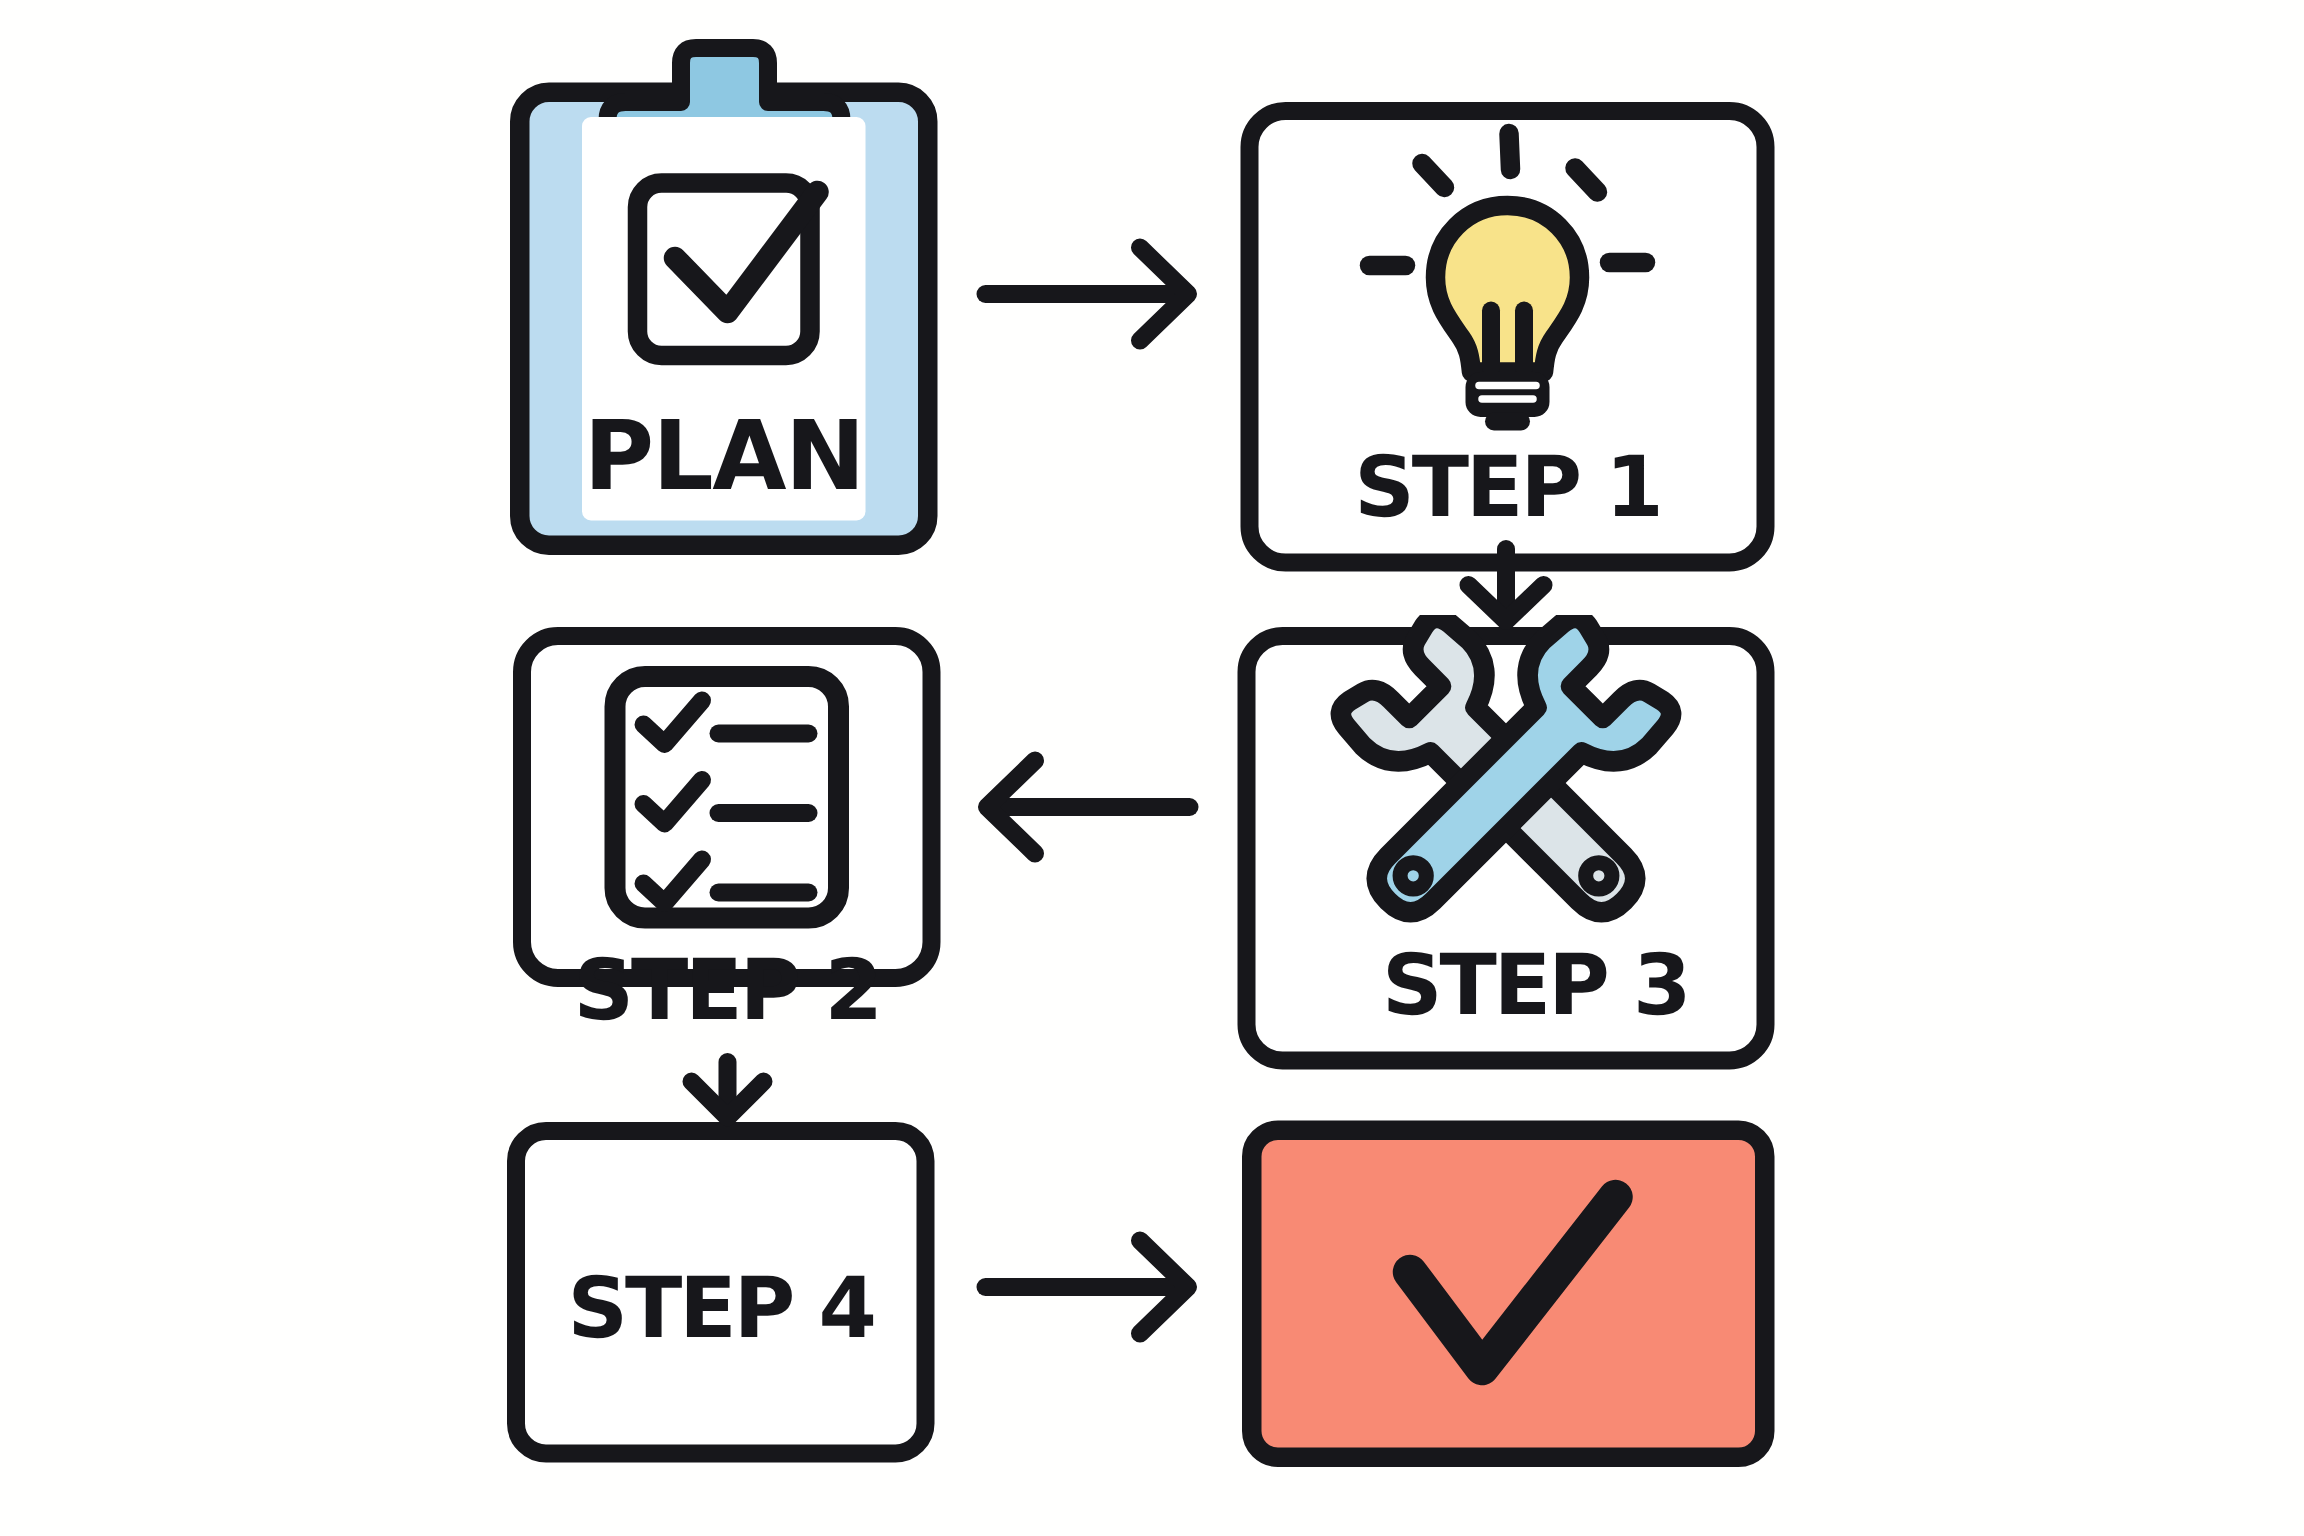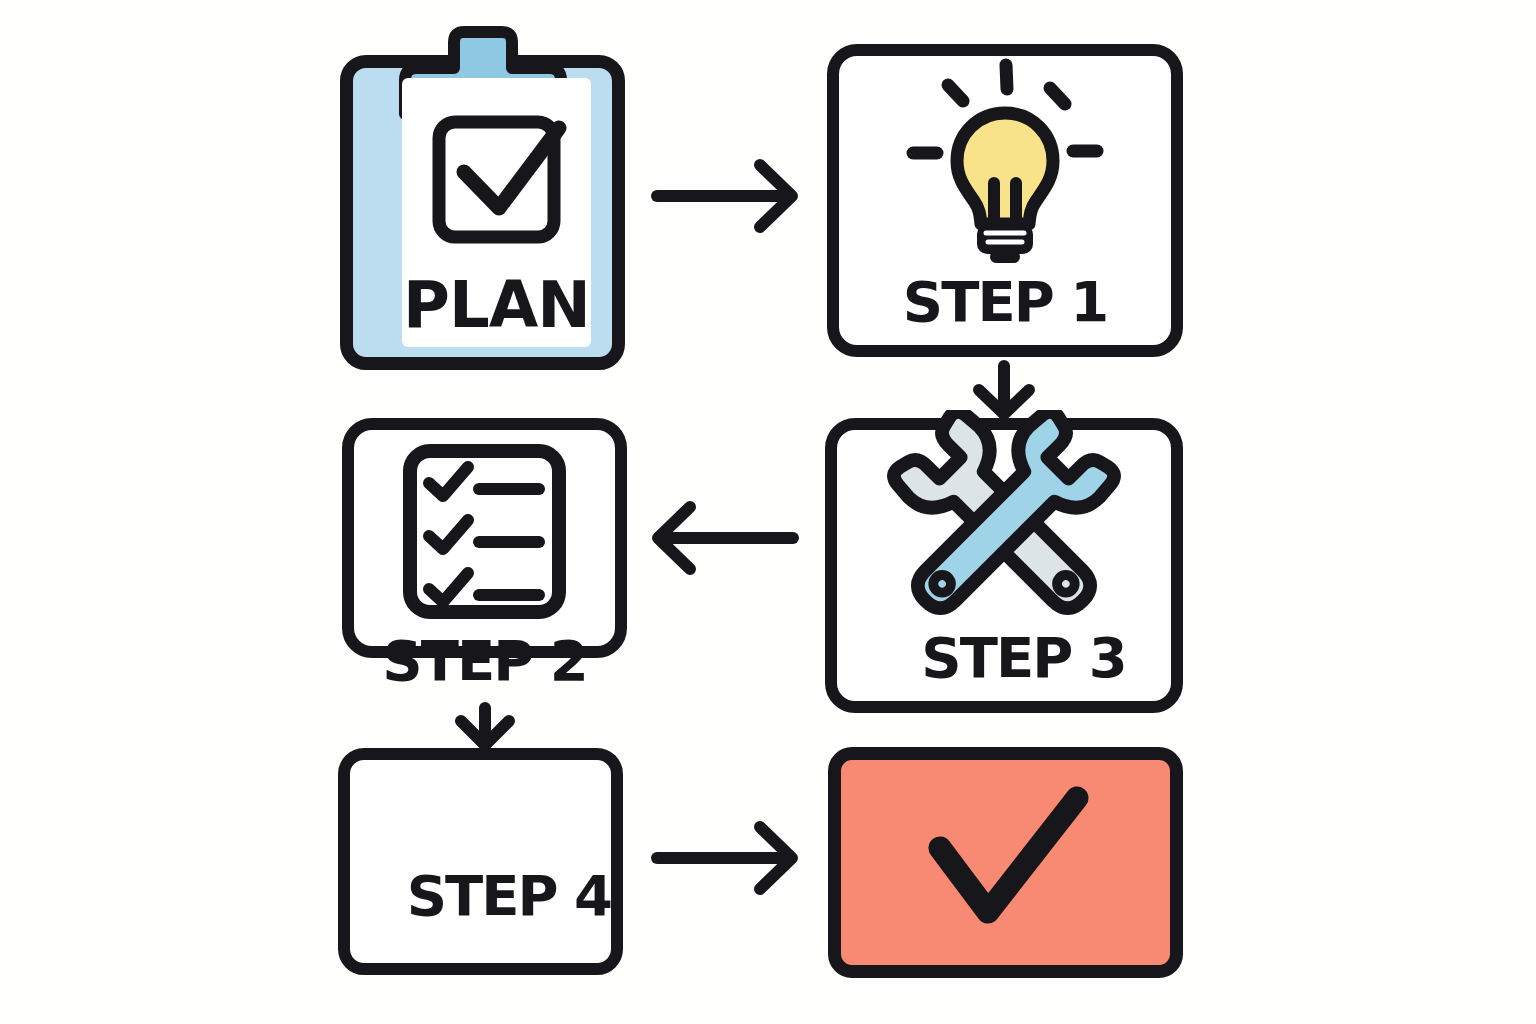--- a/index.html
+++ b/index.html
@@ -32,7 +32,7 @@
   #plan-box{left:340px;top:55px;width:285px;height:315px;
     background:var(--clipboard-fill);border-width:13px;border-radius:26px;}
   #plan-clip{position:absolute;left:50%;margin-left:-95px;top:-44px;overflow:visible;}
-  #plan-page{position:absolute;left:49px;top:10px;width:189px;height:269px;
+  #plan-page{position:absolute;left:35px;top:10px;width:189px;height:269px;
     background:#ffffff;border-radius:6px;}
   #plan-check-svg{position:absolute;left:0;top:0;overflow:visible;}
   #plan-label{top:195px;font-size:64px;letter-spacing:-1px;}

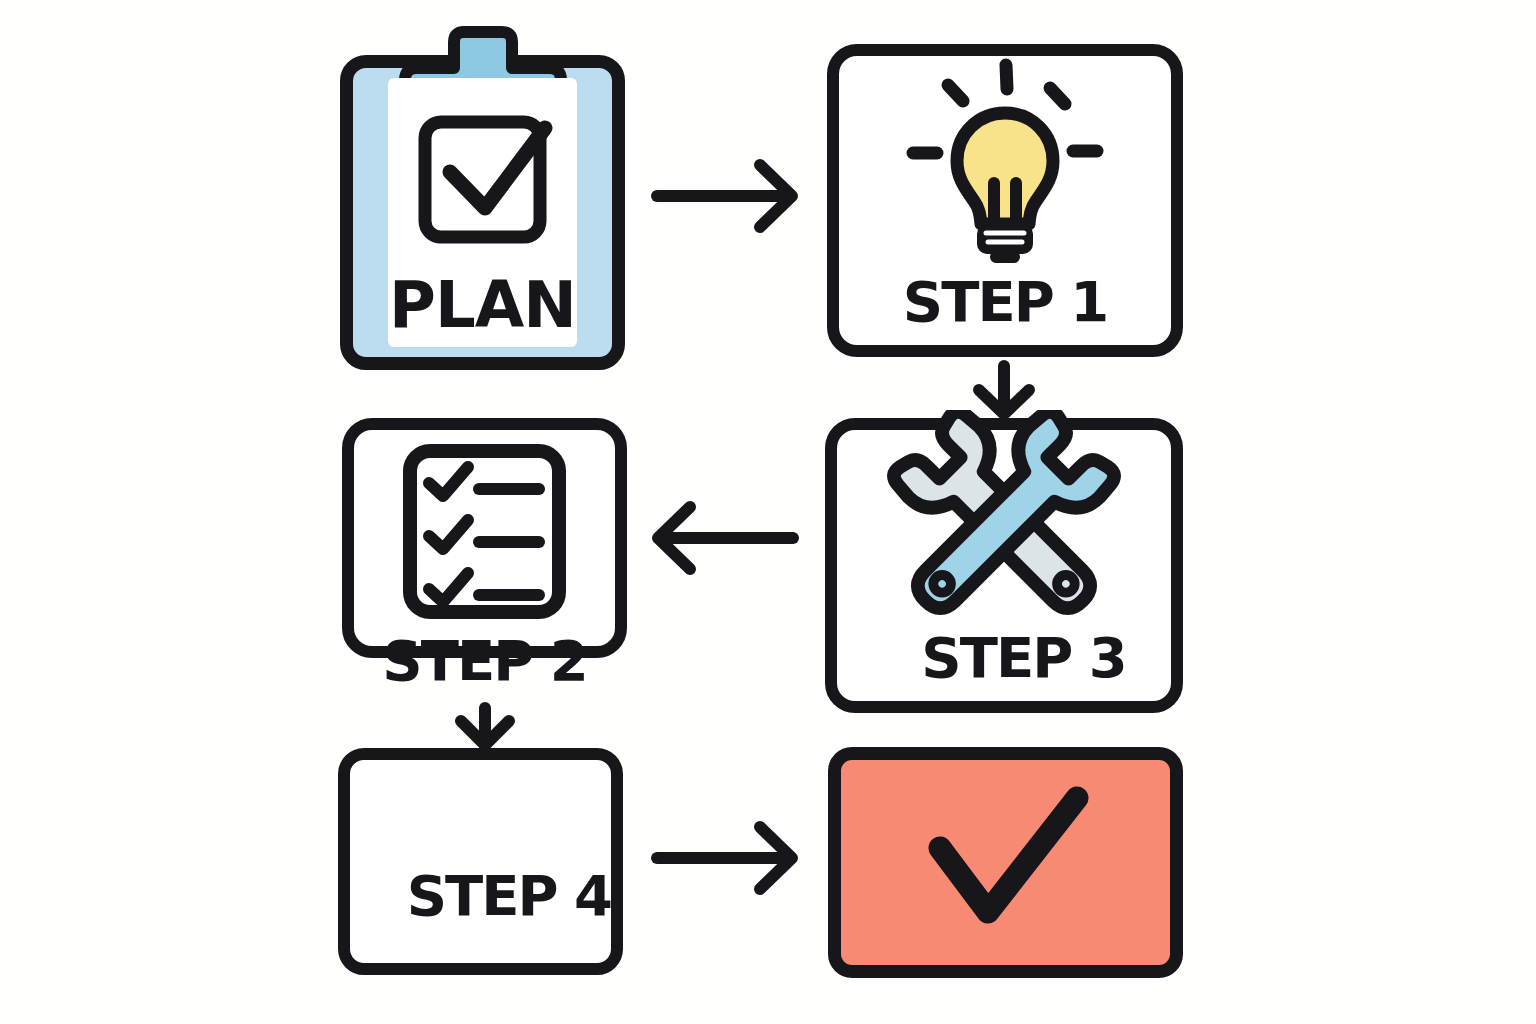--- a/index.html
+++ b/index.html
@@ -37,7 +37,7 @@
   #plan-check-svg{position:absolute;left:0;top:0;overflow:visible;}
   #plan-label{top:195px;font-size:64px;letter-spacing:-1px;}
   
-  #step1-box{left:827px;top:44px;width:356px;height:313px;}
+  #step1-box{left:827px;top:68px;width:356px;height:313px;}
   #bulb-svg{position:absolute;left:50%;margin-left:-115px;top:0;}
   #step1-label{top:218px;}
   

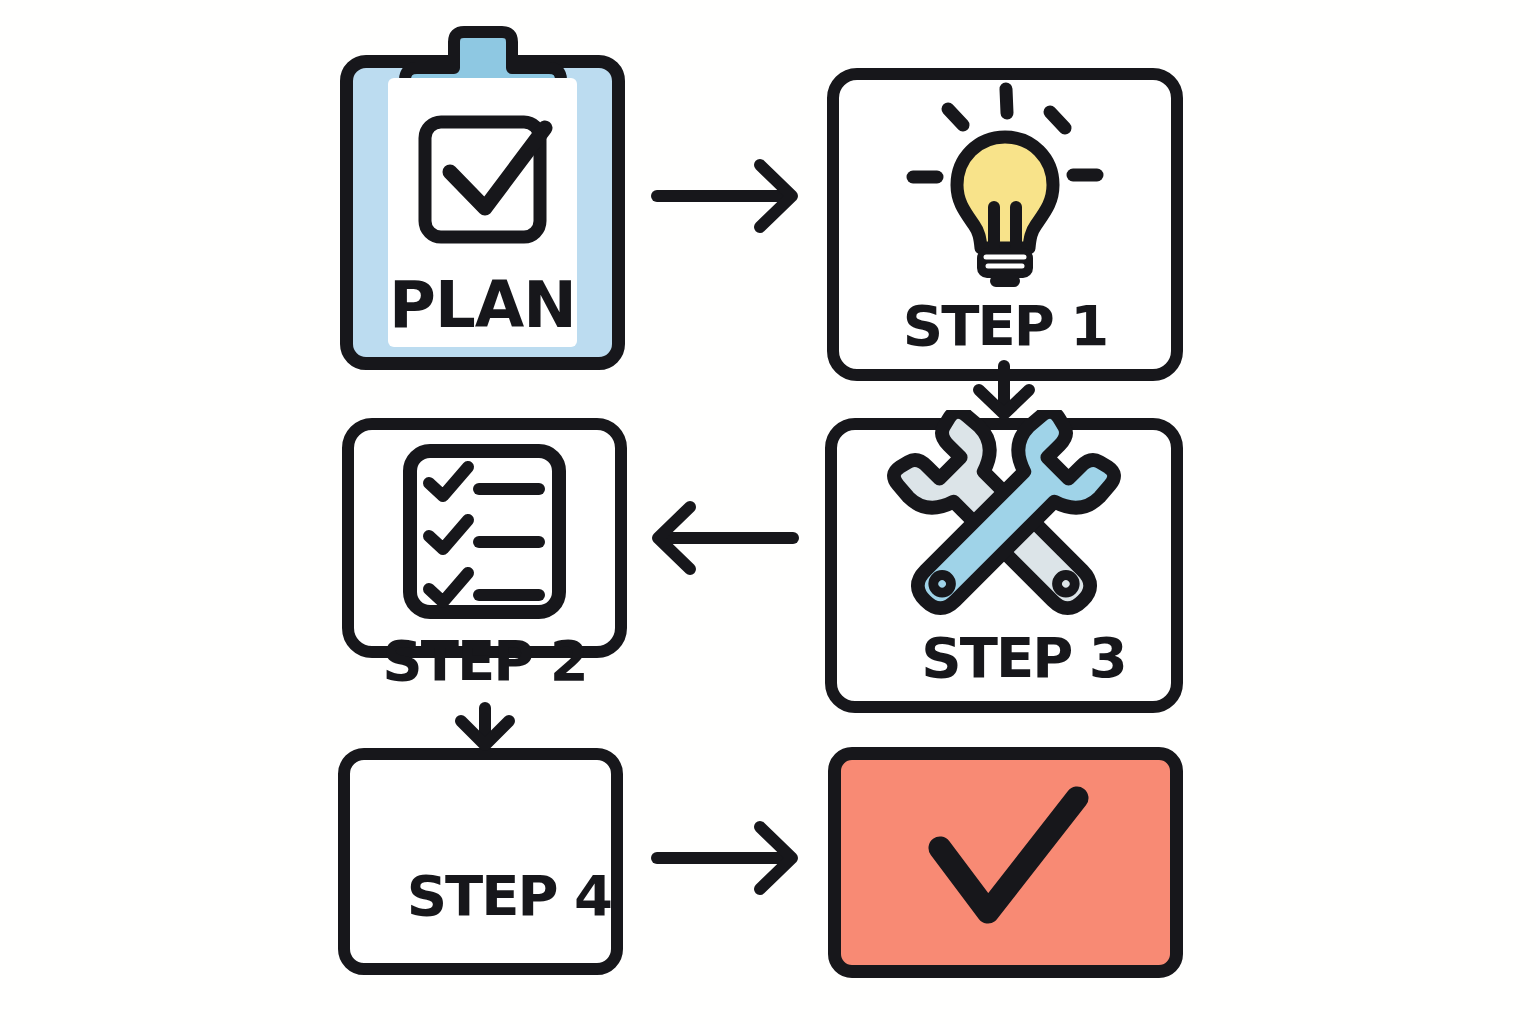--- a/index.html
+++ b/index.html
@@ -50,7 +50,7 @@
   #step2-label{top:203px;}
   
   #step4-box{left:338px;top:748px;width:285px;height:227px;border-radius:26px;}
-  #step4-label{top:108px;text-align:right;}
+  #step4-label{top:85px;}
   
   #done-box{left:828px;top:747px;width:355px;height:231px;
     background:var(--done-fill);border-width:13px;border-radius:24px;}

